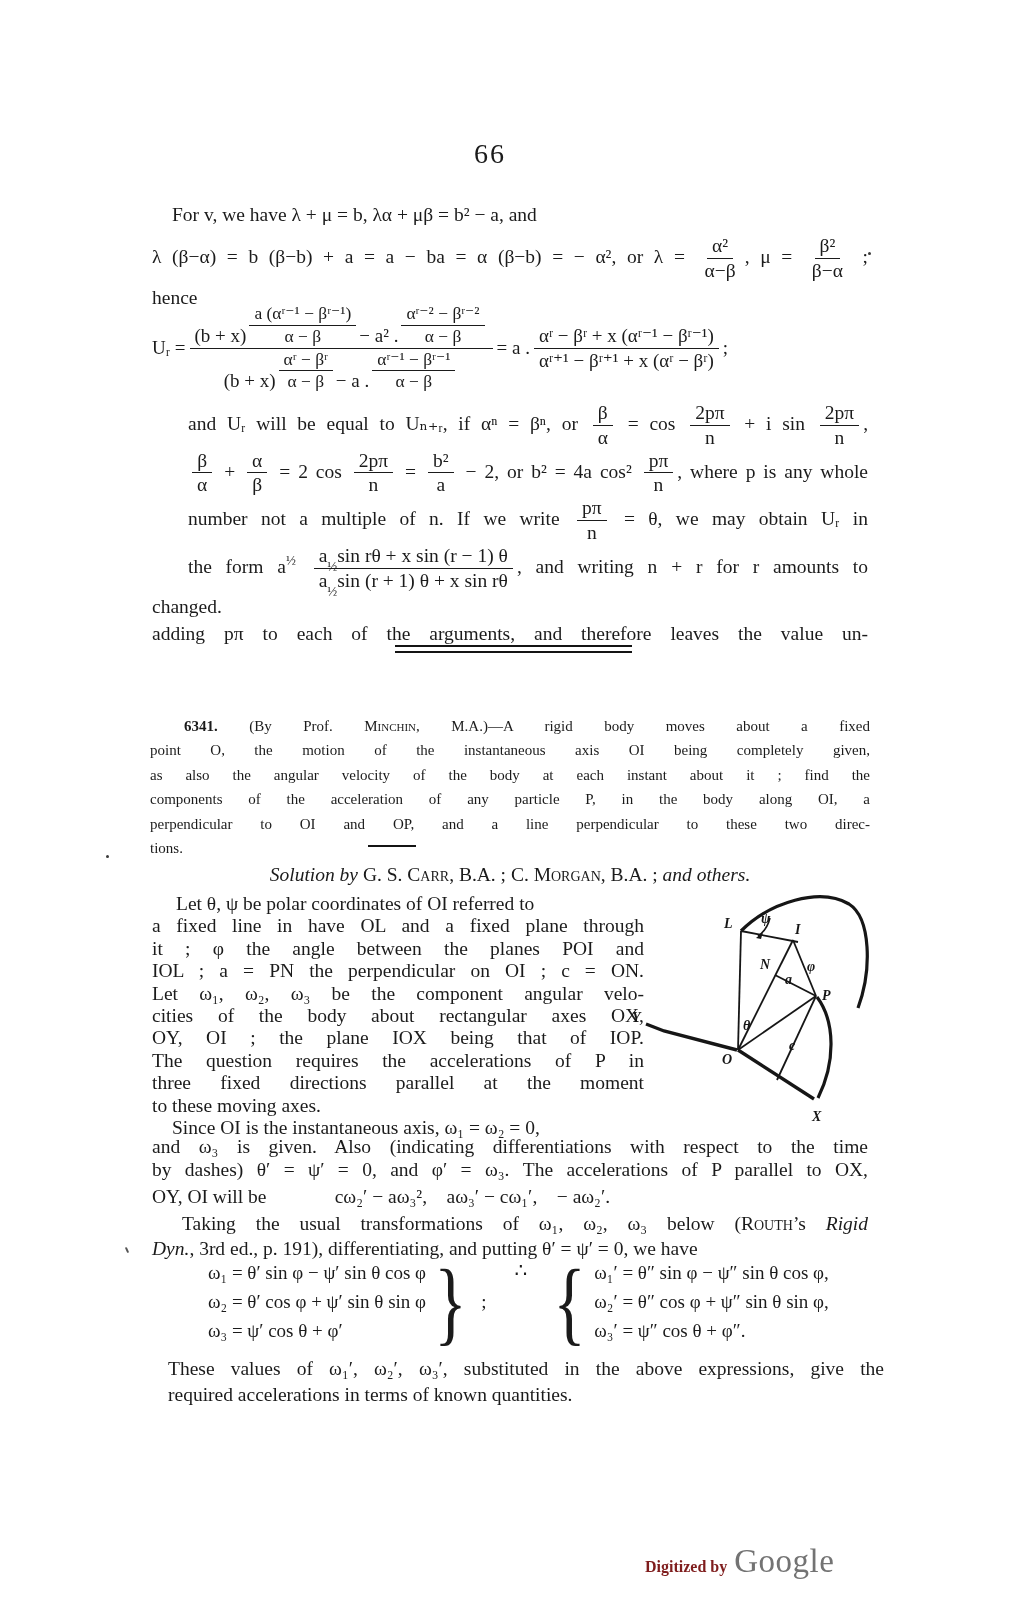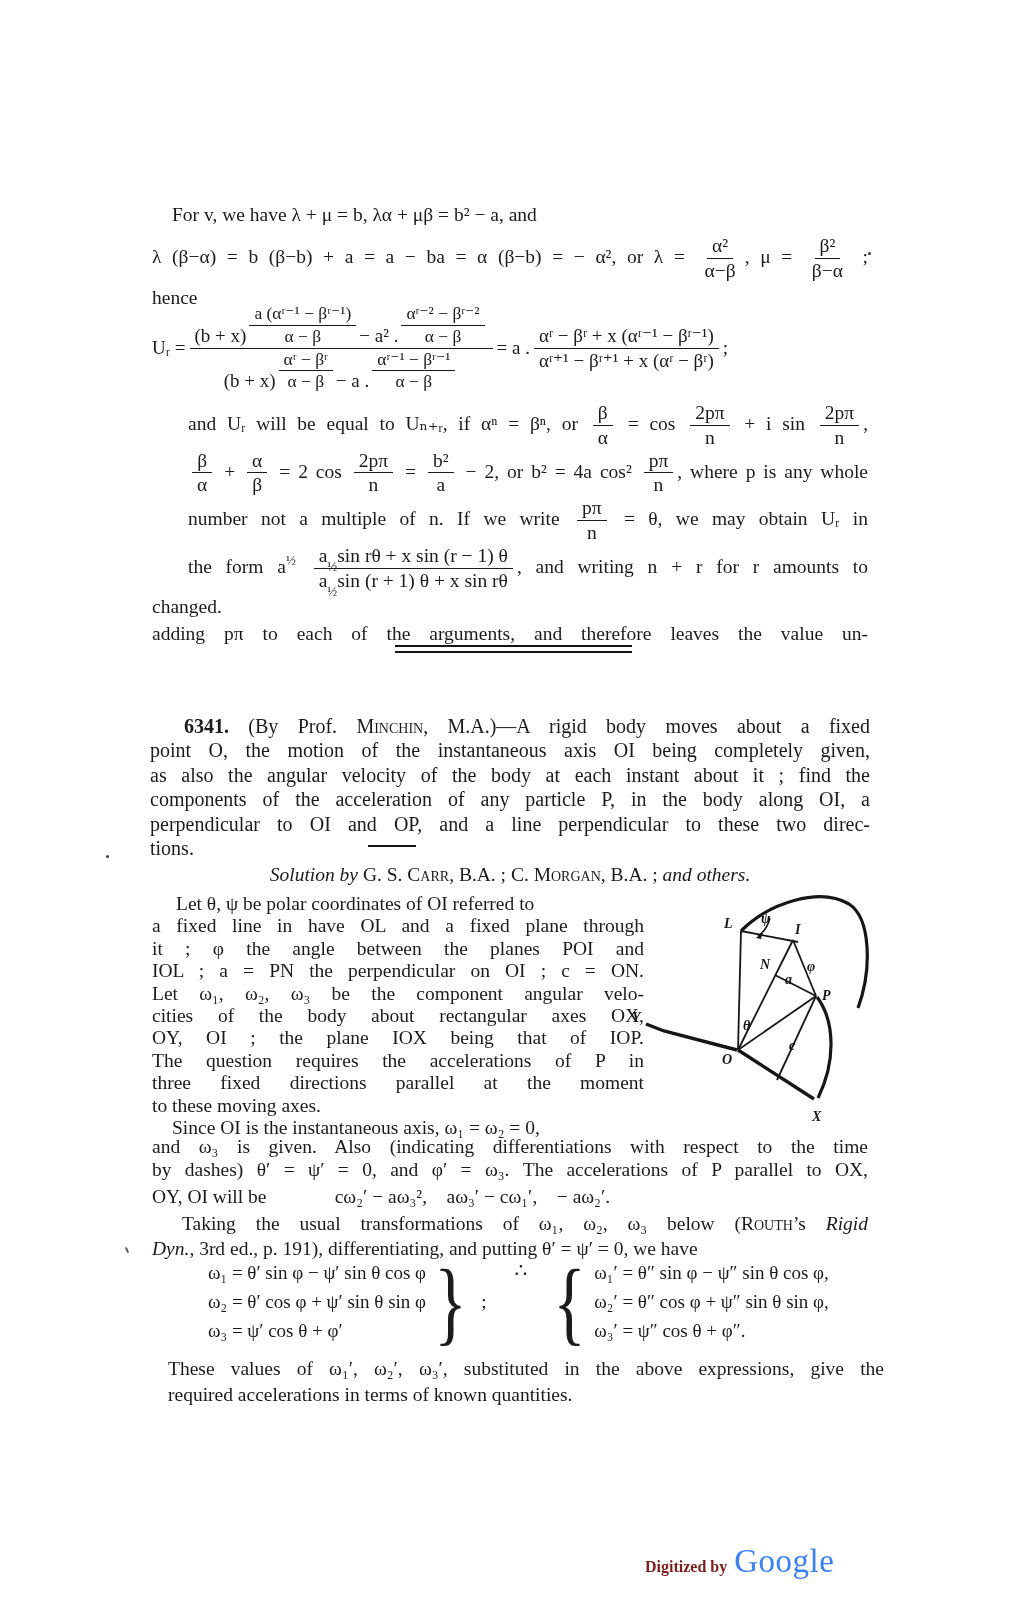--- a/index.html
+++ b/index.html
@@ -73,6 +73,7 @@
 
 <div class="page">
 
+  <div class="pagenum">66</div>
 
   <div class="intro">
     <div class="line l1">For v, we have λ + μ = b,  λα + μβ = b² − a,  and</div>

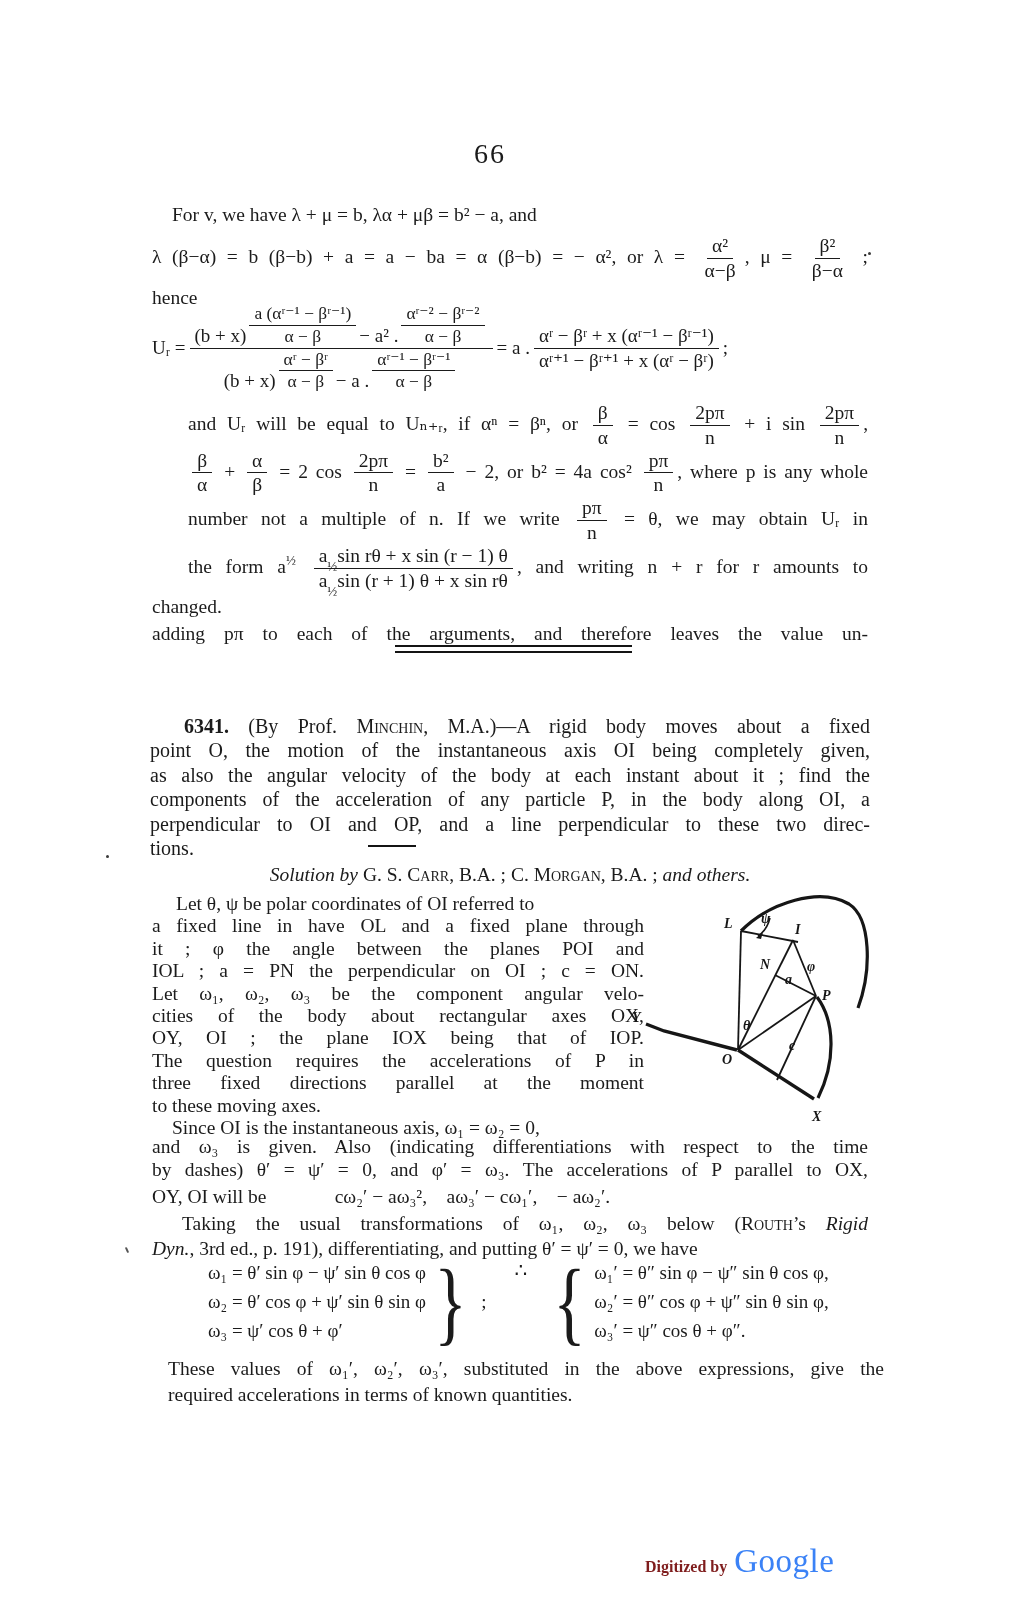--- a/index.html
+++ b/index.html
@@ -32,7 +32,7 @@
   .para2 .plain{line-height:27px;}
   .divider{position:absolute;left:395px;top:645px;width:237px;height:4px;
            border-top:2.5px solid #141414;border-bottom:2px solid #141414;}
-  .problem{position:absolute;left:150px;top:714px;width:720px;font-size:20px;line-height:24.4px;}
+  .problem{position:absolute;left:150px;top:714px;width:720px;font-size:15px;line-height:24.4px;}
   .problem .first{padding-left:34px;}
   .shortrule{position:absolute;left:368px;top:845px;width:48px;border-top:2.6px solid #141414;}
   .byline{position:absolute;left:152px;top:864px;width:716px;text-align:center;font-size:19.5px;}

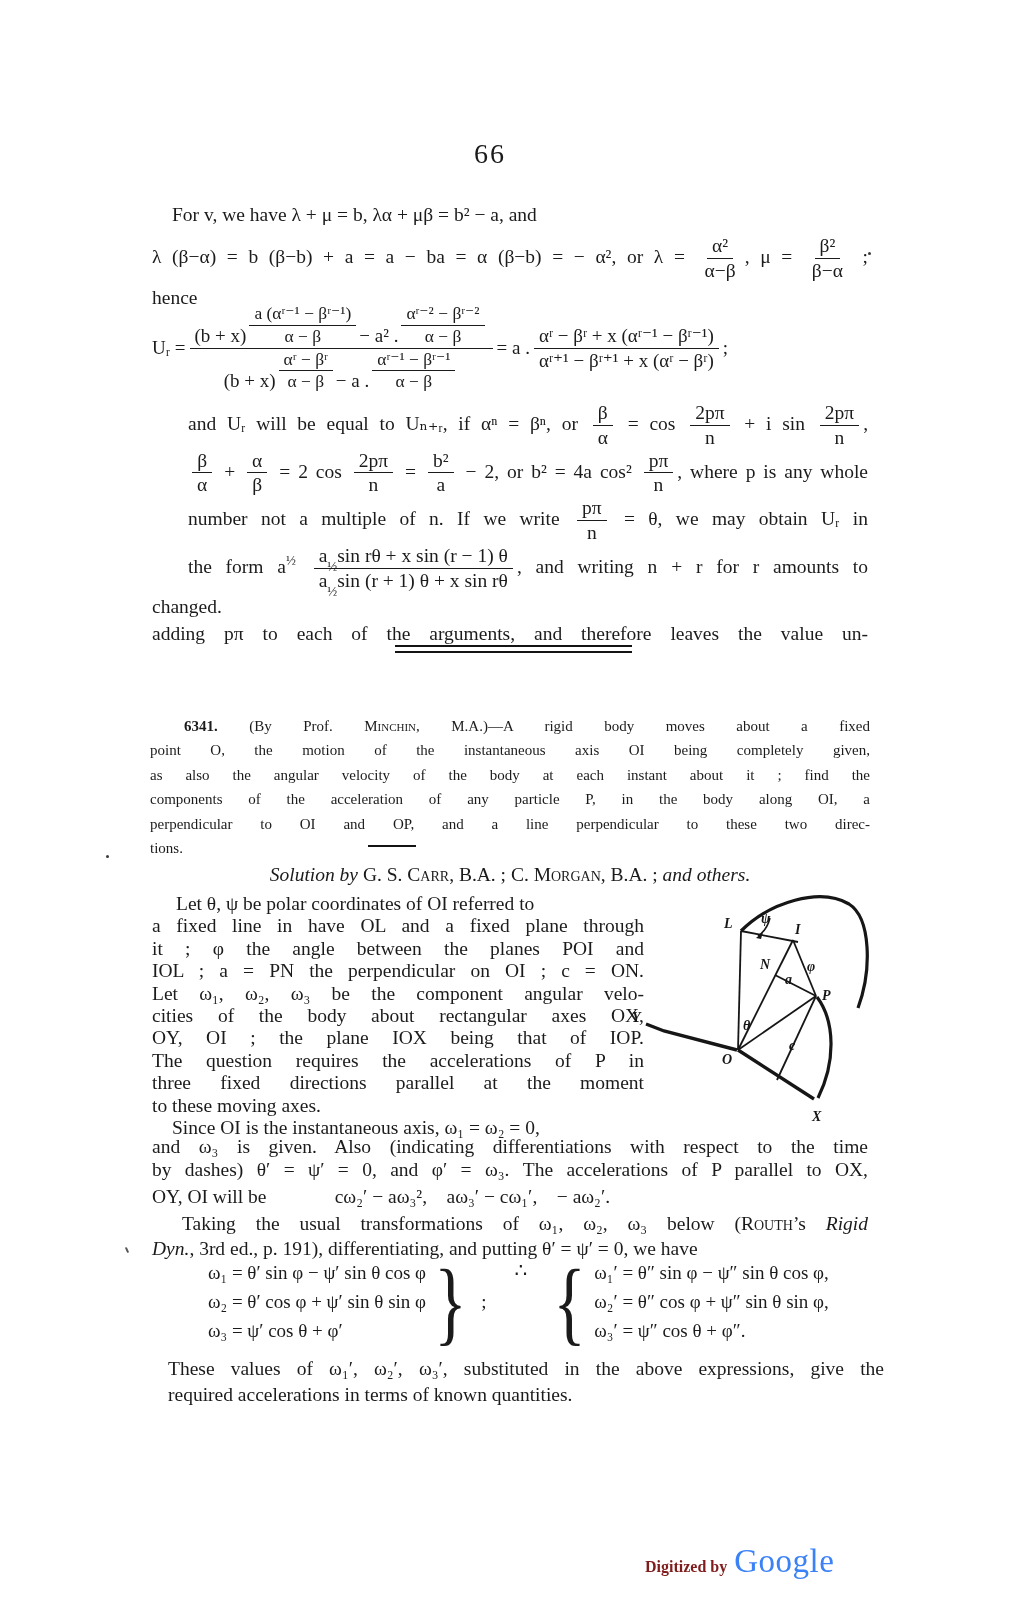--- a/index.html
+++ b/index.html
@@ -61,7 +61,7 @@
   .watermark{position:absolute;left:645px;top:1543px;display:flex;align-items:baseline;gap:7px;
              color:#bdbdbd;}
   .wm-prefix{font-size:16px;color:#7f1d1d;font-weight:bold;}
-  .wm-brand{font-size:33px;color:#3b82f6;letter-spacing:0.5px;}
+  .wm-brand{font-size:33px;color:#737373;letter-spacing:0.5px;}
   
   .speck{position:absolute;background:#3a3a3a;border-radius:50%;}
   .speck.s1{left:868px;top:252px;width:3px;height:3px;}

